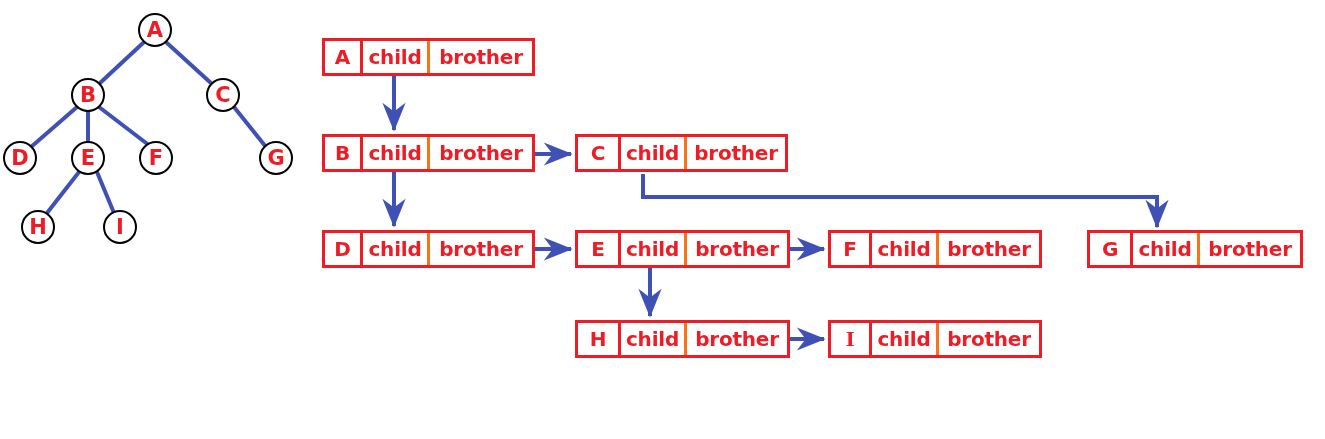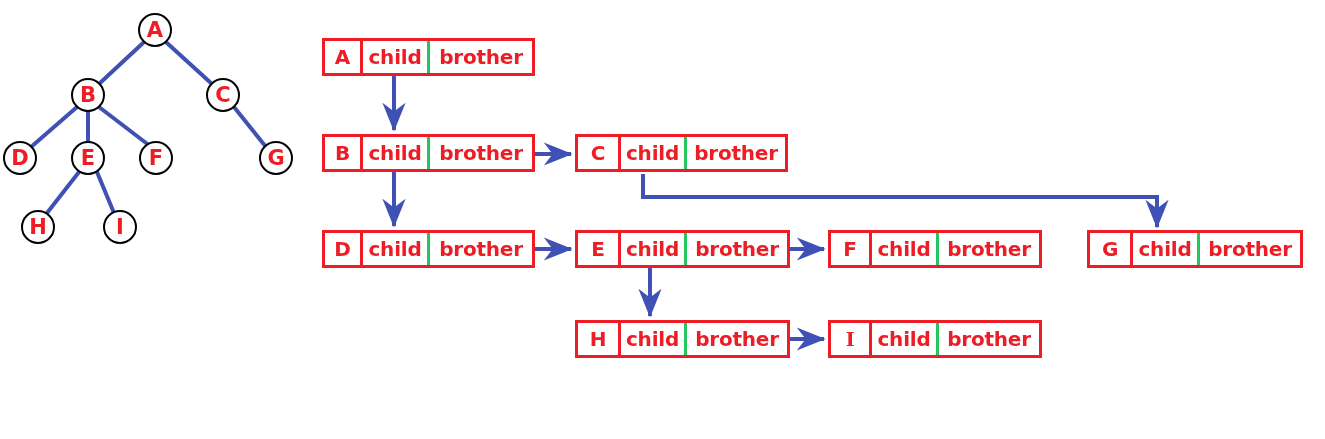--- a/index.html
+++ b/index.html
@@ -72,7 +72,7 @@
     border-right: 3px solid #ee1c25;
   }
   .ll-cell.child {
-    border-right: 3px solid #22c55e;
+    border-right: 3px solid #f97316;
   }
   .ll-cell.serif {
     font-family: "DejaVu Serif", serif;

